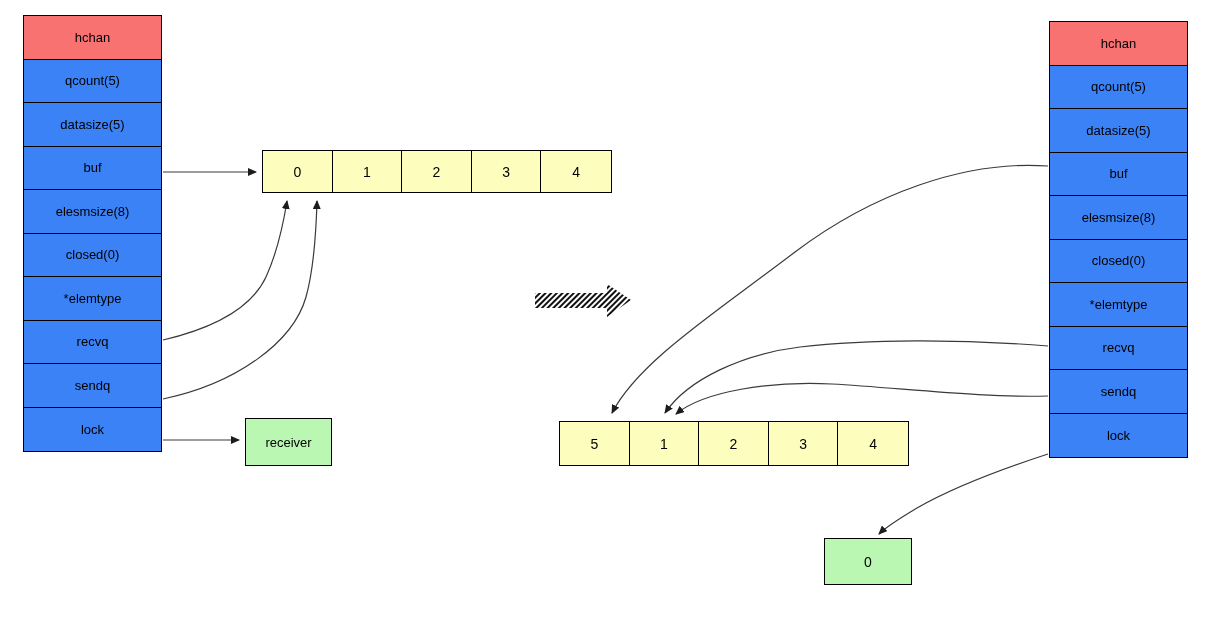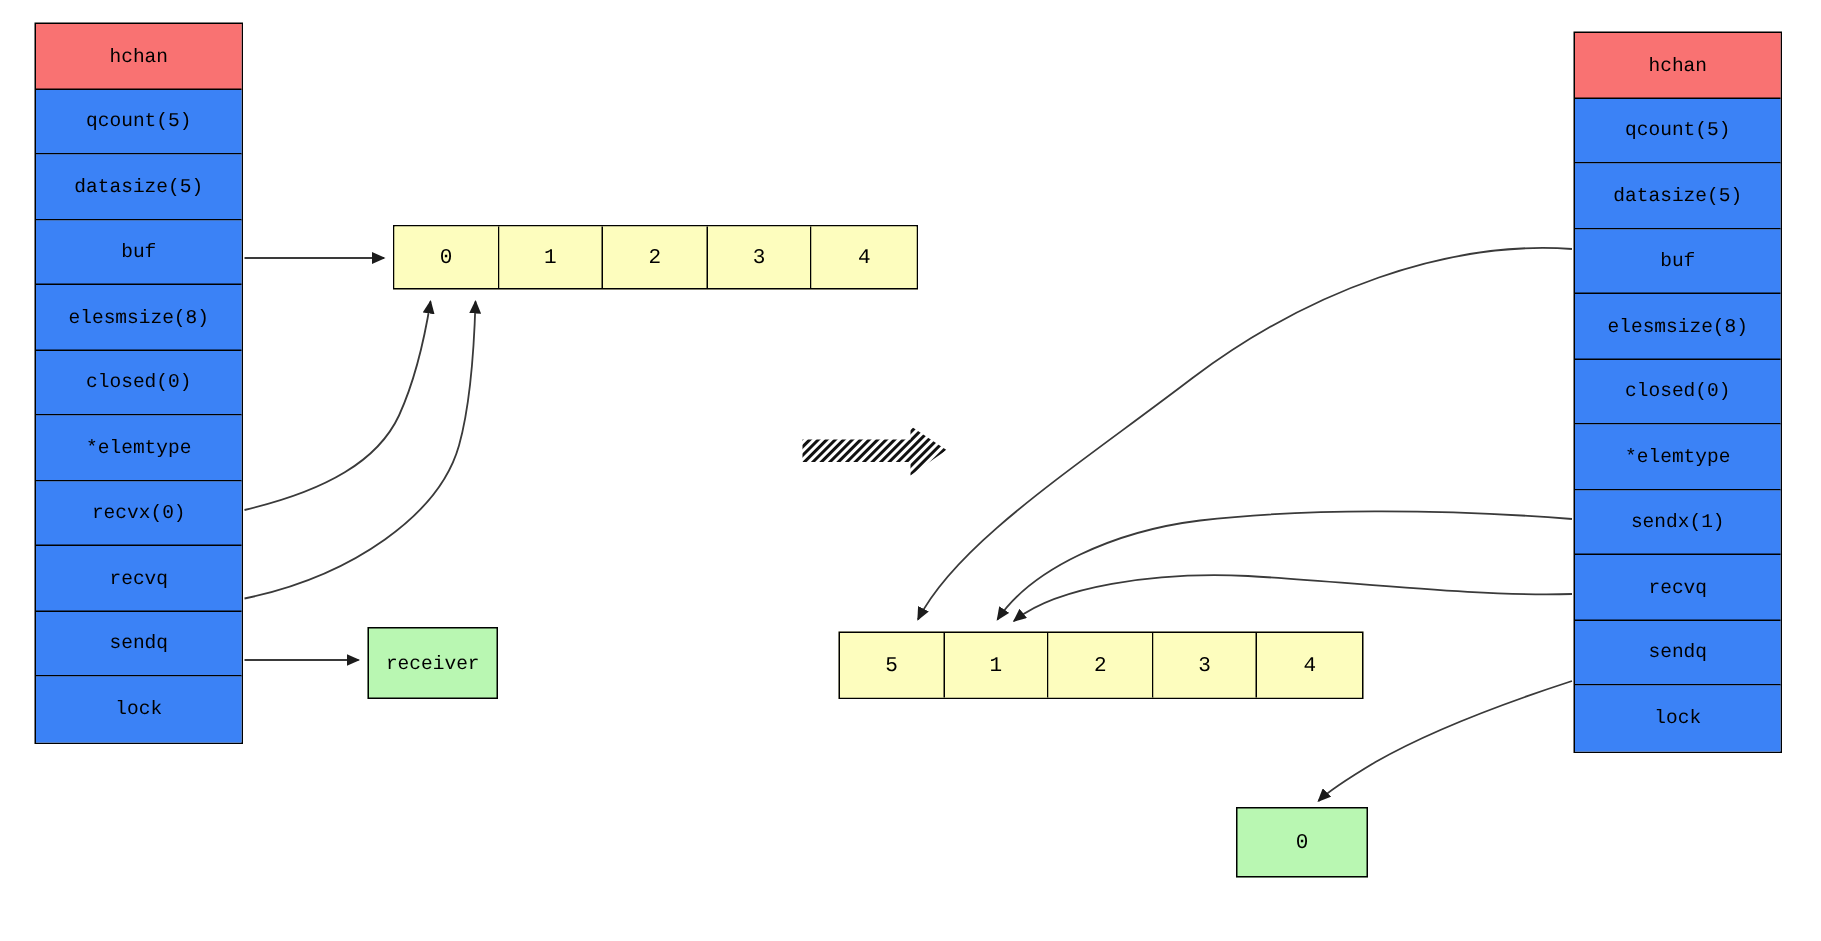--- a/index.html
+++ b/index.html
@@ -9,7 +9,7 @@
     width: 1214px;
     height: 627px;
     background: #ffffff;
-    font-family: Liberation Mono, monospace;
+    font-family: Liberation Sans, sans-serif;
     font-size: 13px;
     color: #000000;
     overflow: hidden;

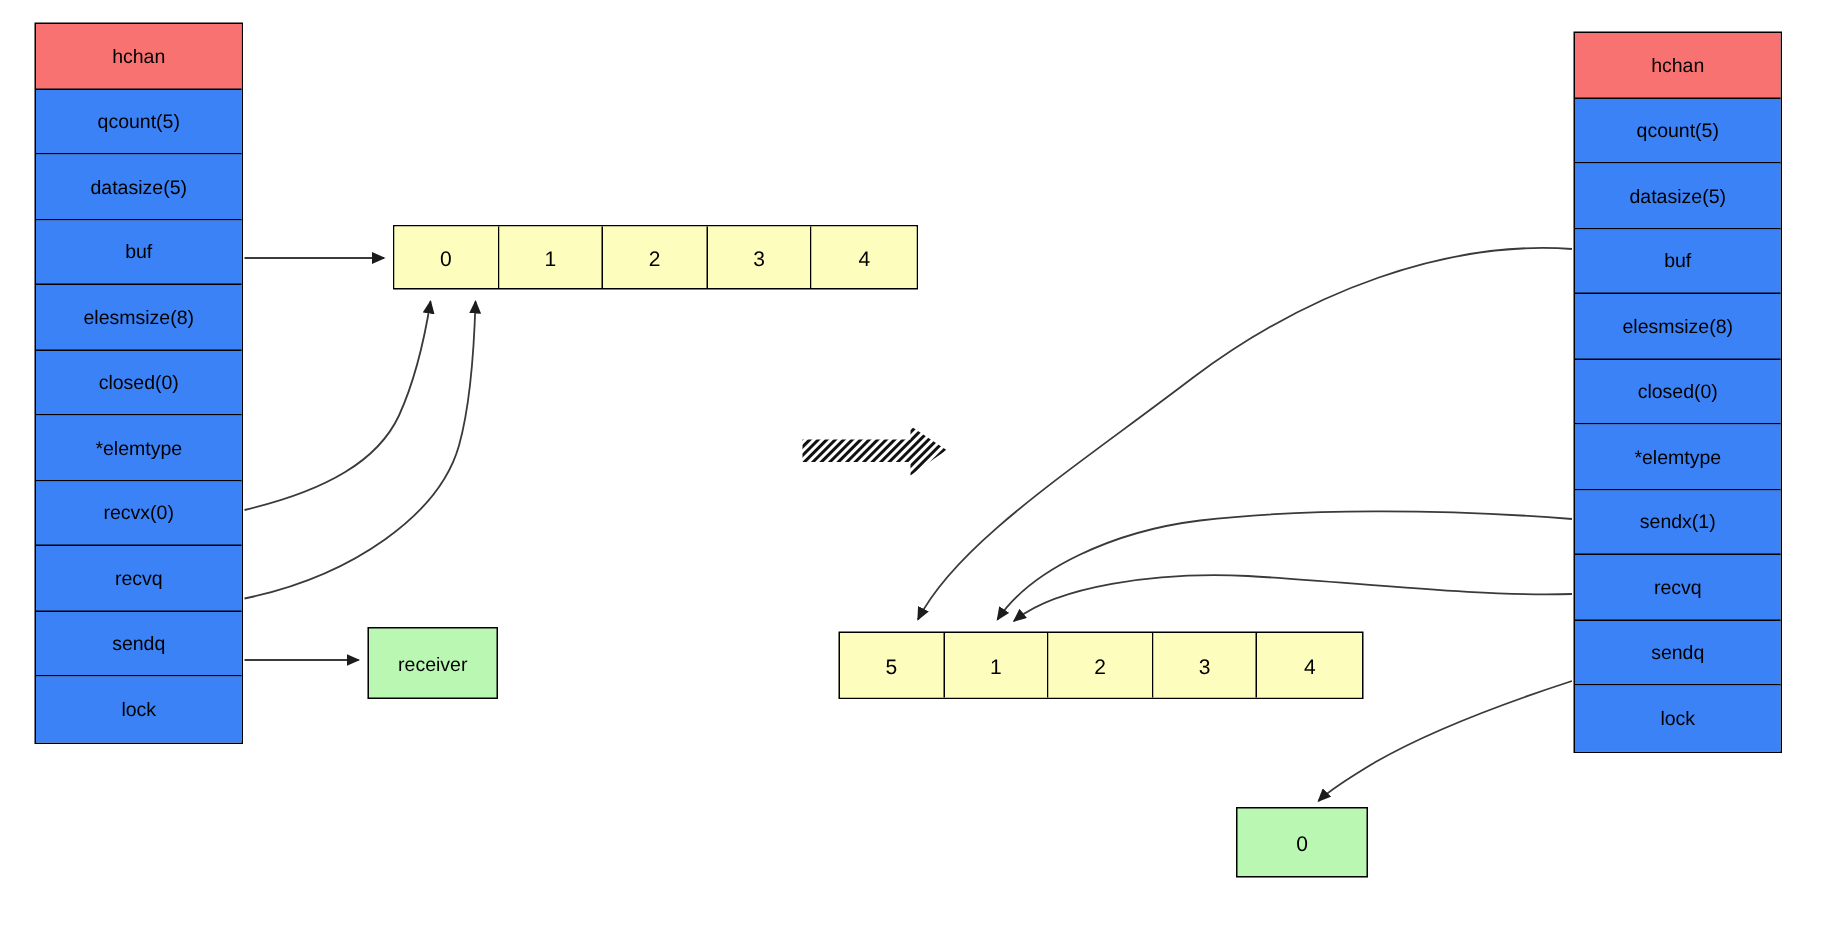--- a/index.html
+++ b/index.html
@@ -96,7 +96,6 @@
     <div class="cell">elesmsize(8)</div>
     <div class="cell">closed(0)</div>
     <div class="cell">*elemtype</div>
-    <div class="cell">recvx(0)</div>
     <div class="cell">recvq</div>
     <div class="cell">sendq</div>
     <div class="cell">lock</div>

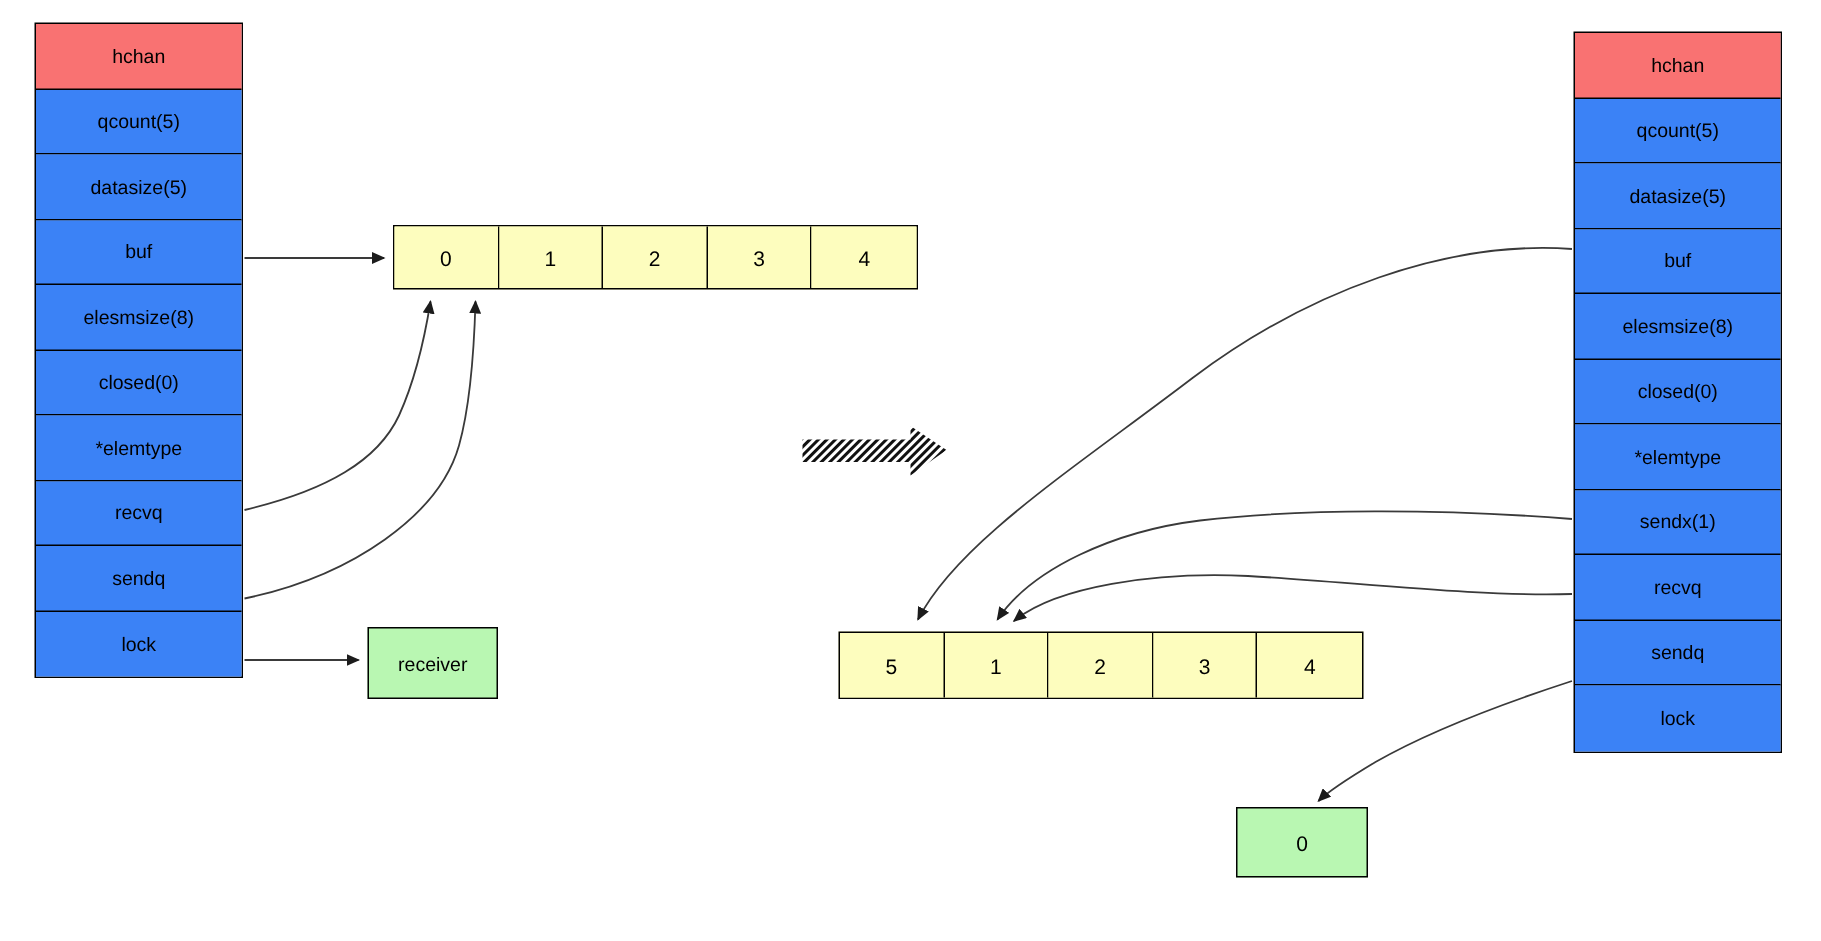--- a/index.html
+++ b/index.html
@@ -109,7 +109,6 @@
     <div class="cell">elesmsize(8)</div>
     <div class="cell">closed(0)</div>
     <div class="cell">*elemtype</div>
-    <div class="cell">sendx(1)</div>
     <div class="cell">recvq</div>
     <div class="cell">sendq</div>
     <div class="cell">lock</div>

